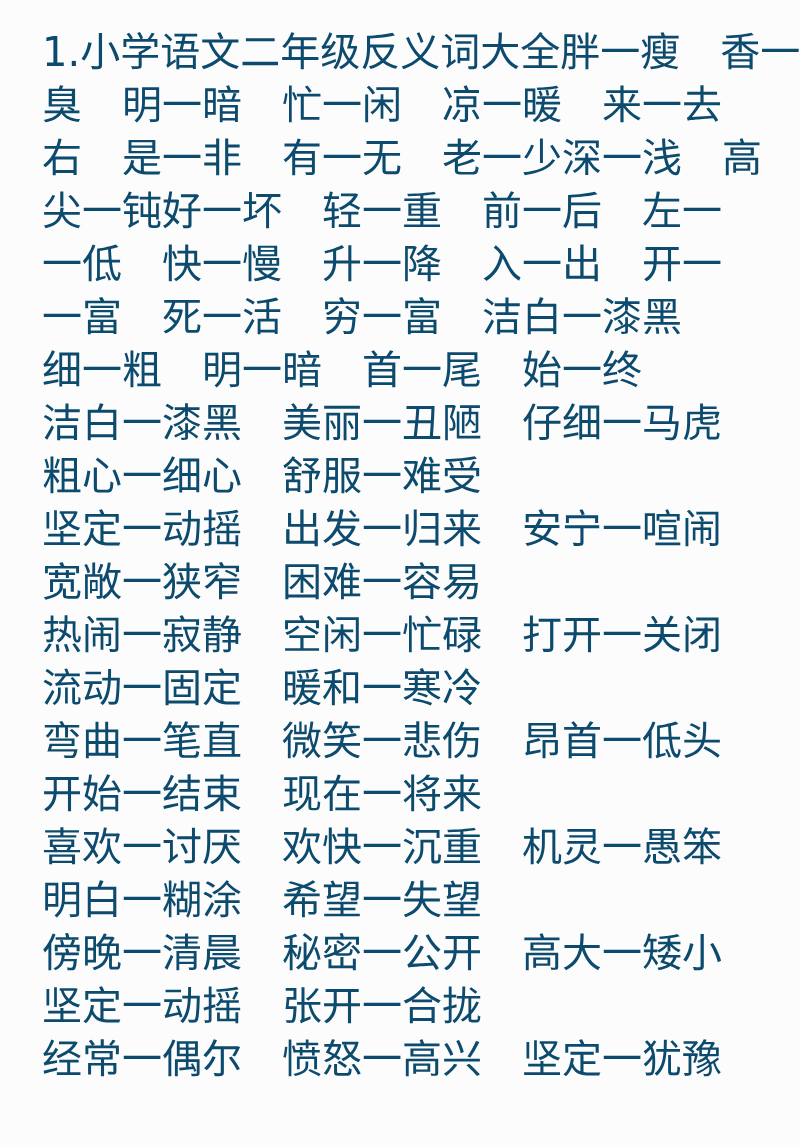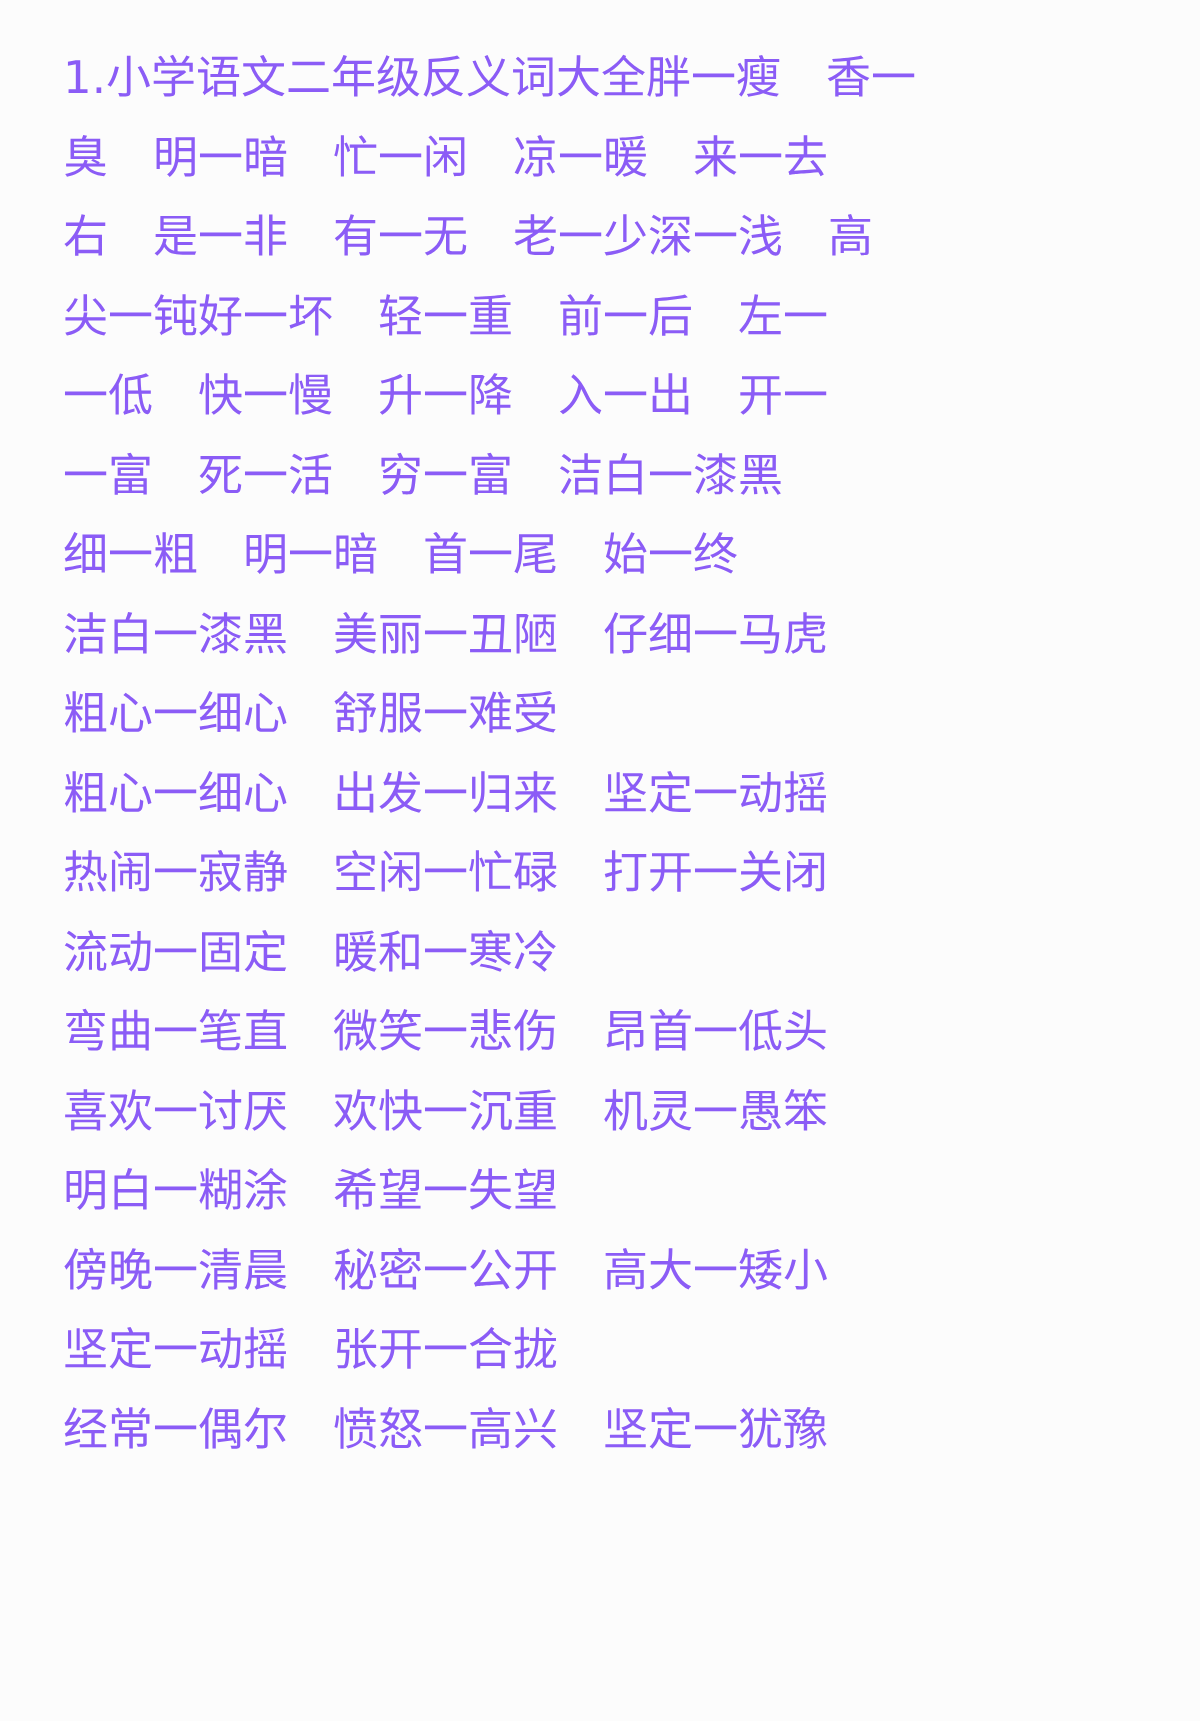--- a/index.html
+++ b/index.html
@@ -18,10 +18,10 @@
     height: 1147px;
     padding: 26px 18px 0 42px;
     font-family: "DejaVu Sans", sans-serif;
-    font-size: 30px;
+    font-size: 40px;
     font-weight: 500;
     line-height: 53px;
-    color: #8b5cf6;
+    color: #0c4a6e;
     letter-spacing: 0;
   }
   .line {

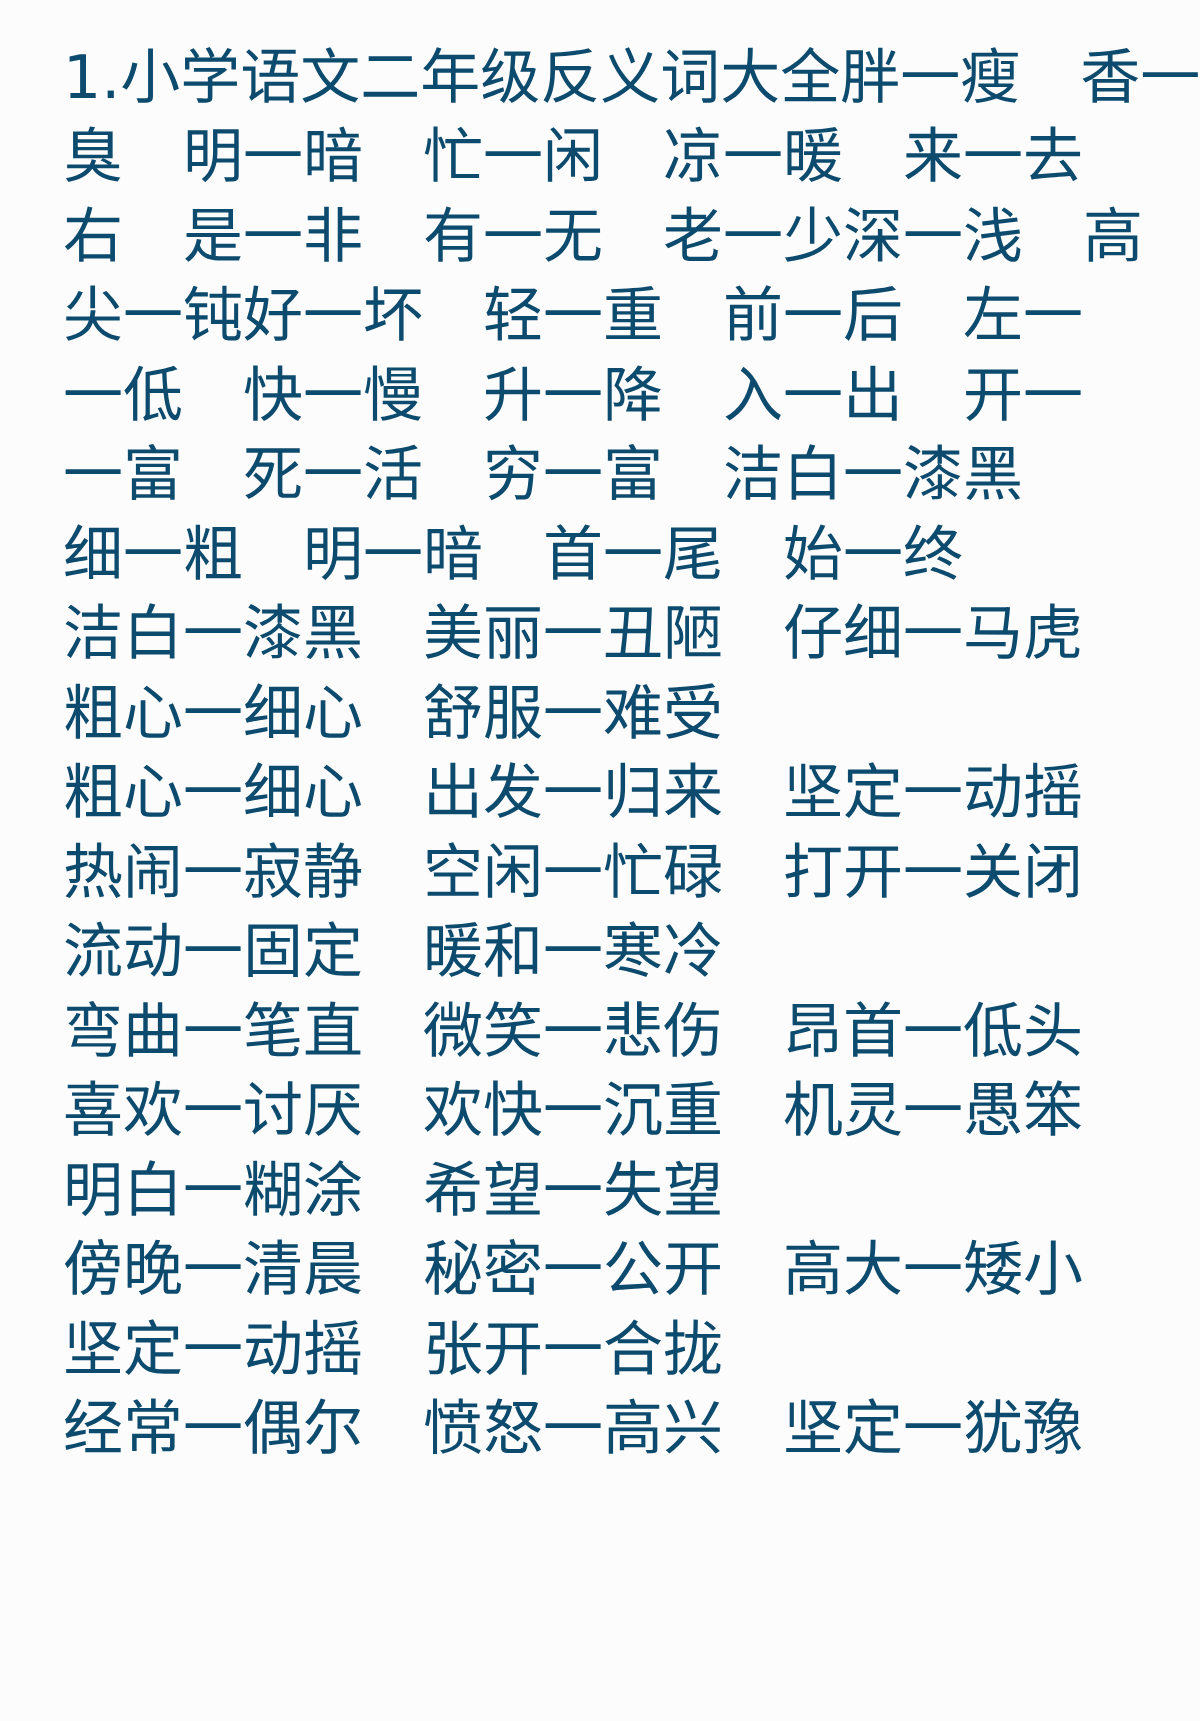--- a/index.html
+++ b/index.html
@@ -42,7 +42,7 @@
   <div class="line">细一粗　明一暗　首一尾　始一终</div>
   <div class="line">洁白一漆黑　美丽一丑陋　仔细一马虎</div>
   <div class="line">粗心一细心　舒服一难受</div>
-  <div class="line">粗心一细心　出发一归来　坚定一动摇</div>
+  <div class="line">坚定一动摇　出发一归来　安宁一喧闹</div>
   <div class="line">热闹一寂静　空闲一忙碌　打开一关闭</div>
   <div class="line">流动一固定　暖和一寒冷</div>
   <div class="line">弯曲一笔直　微笑一悲伤　昂首一低头</div>

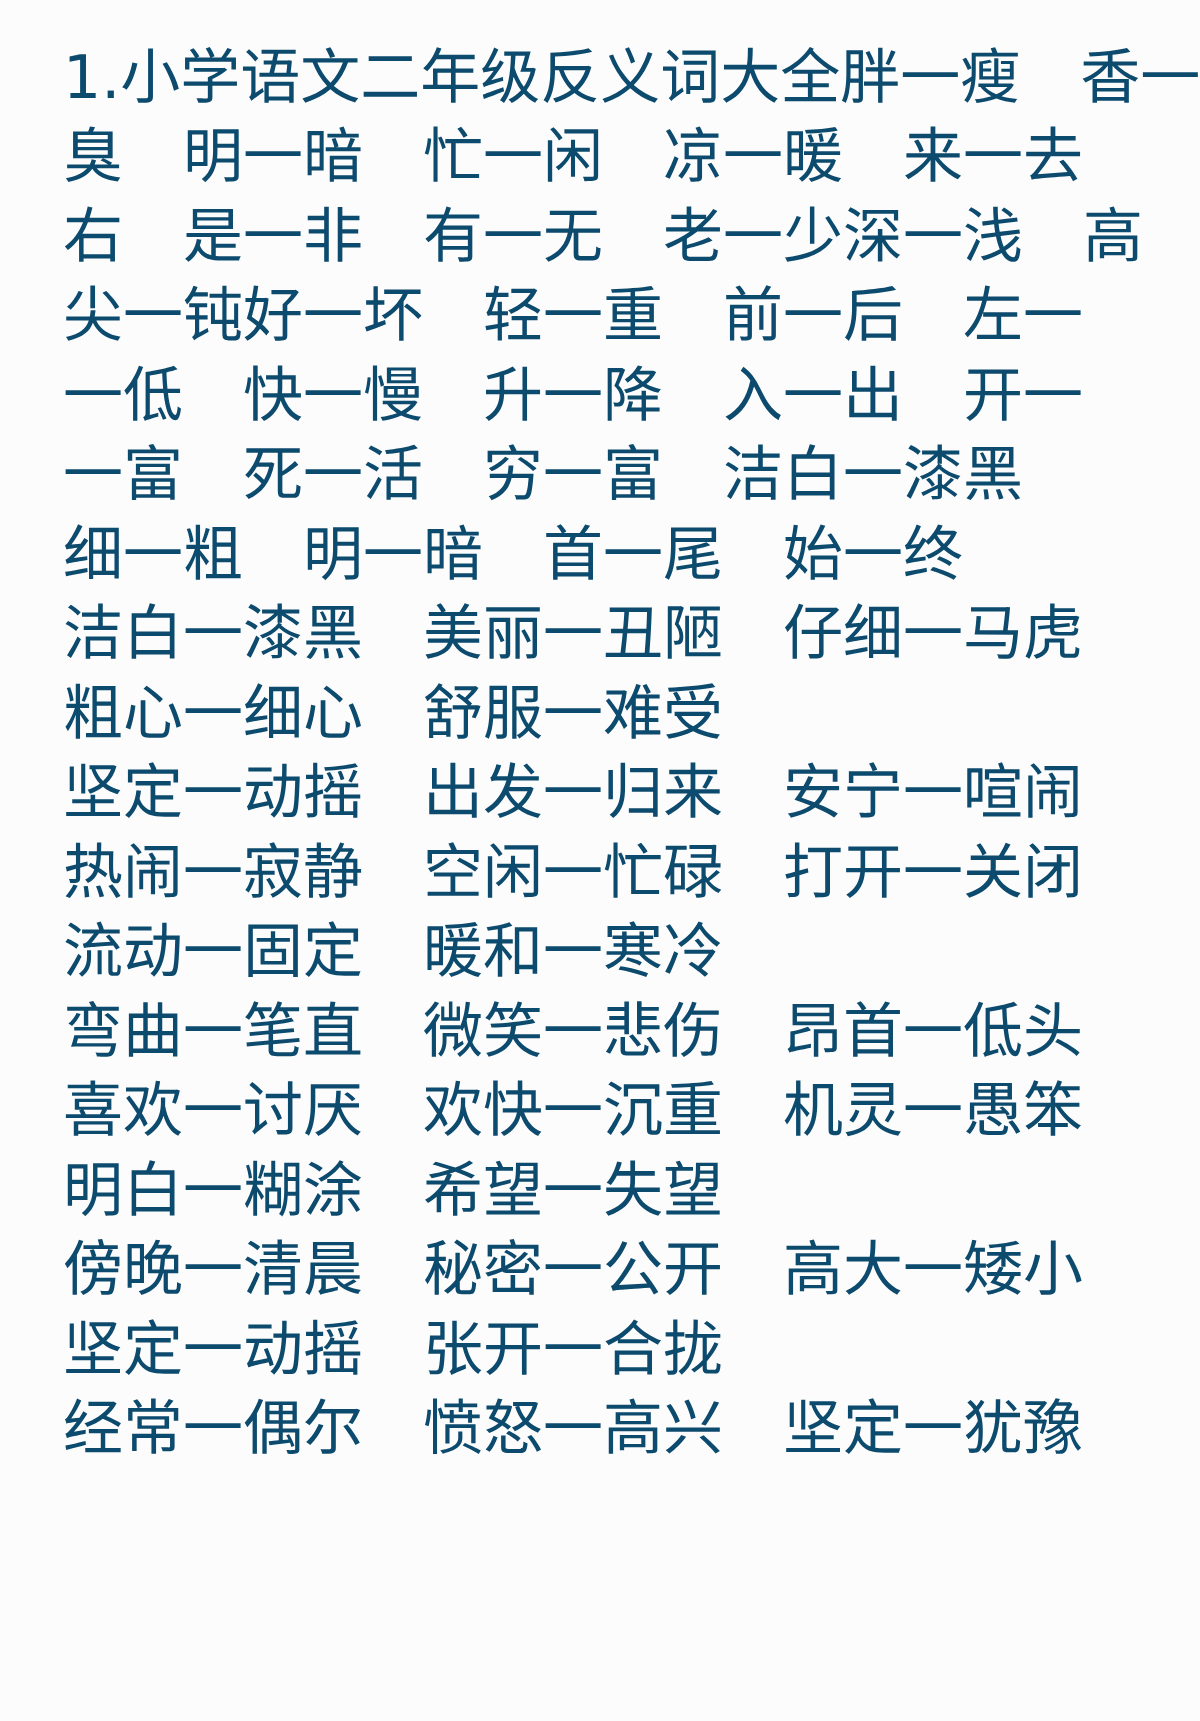--- a/index.html
+++ b/index.html
@@ -43,6 +43,7 @@
   <div class="line">洁白一漆黑　美丽一丑陋　仔细一马虎</div>
   <div class="line">粗心一细心　舒服一难受</div>
   <div class="line">坚定一动摇　出发一归来　安宁一喧闹</div>
+  <div class="line">宽敞一狭窄　困难一容易</div>
   <div class="line">热闹一寂静　空闲一忙碌　打开一关闭</div>
   <div class="line">流动一固定　暖和一寒冷</div>
   <div class="line">弯曲一笔直　微笑一悲伤　昂首一低头</div>

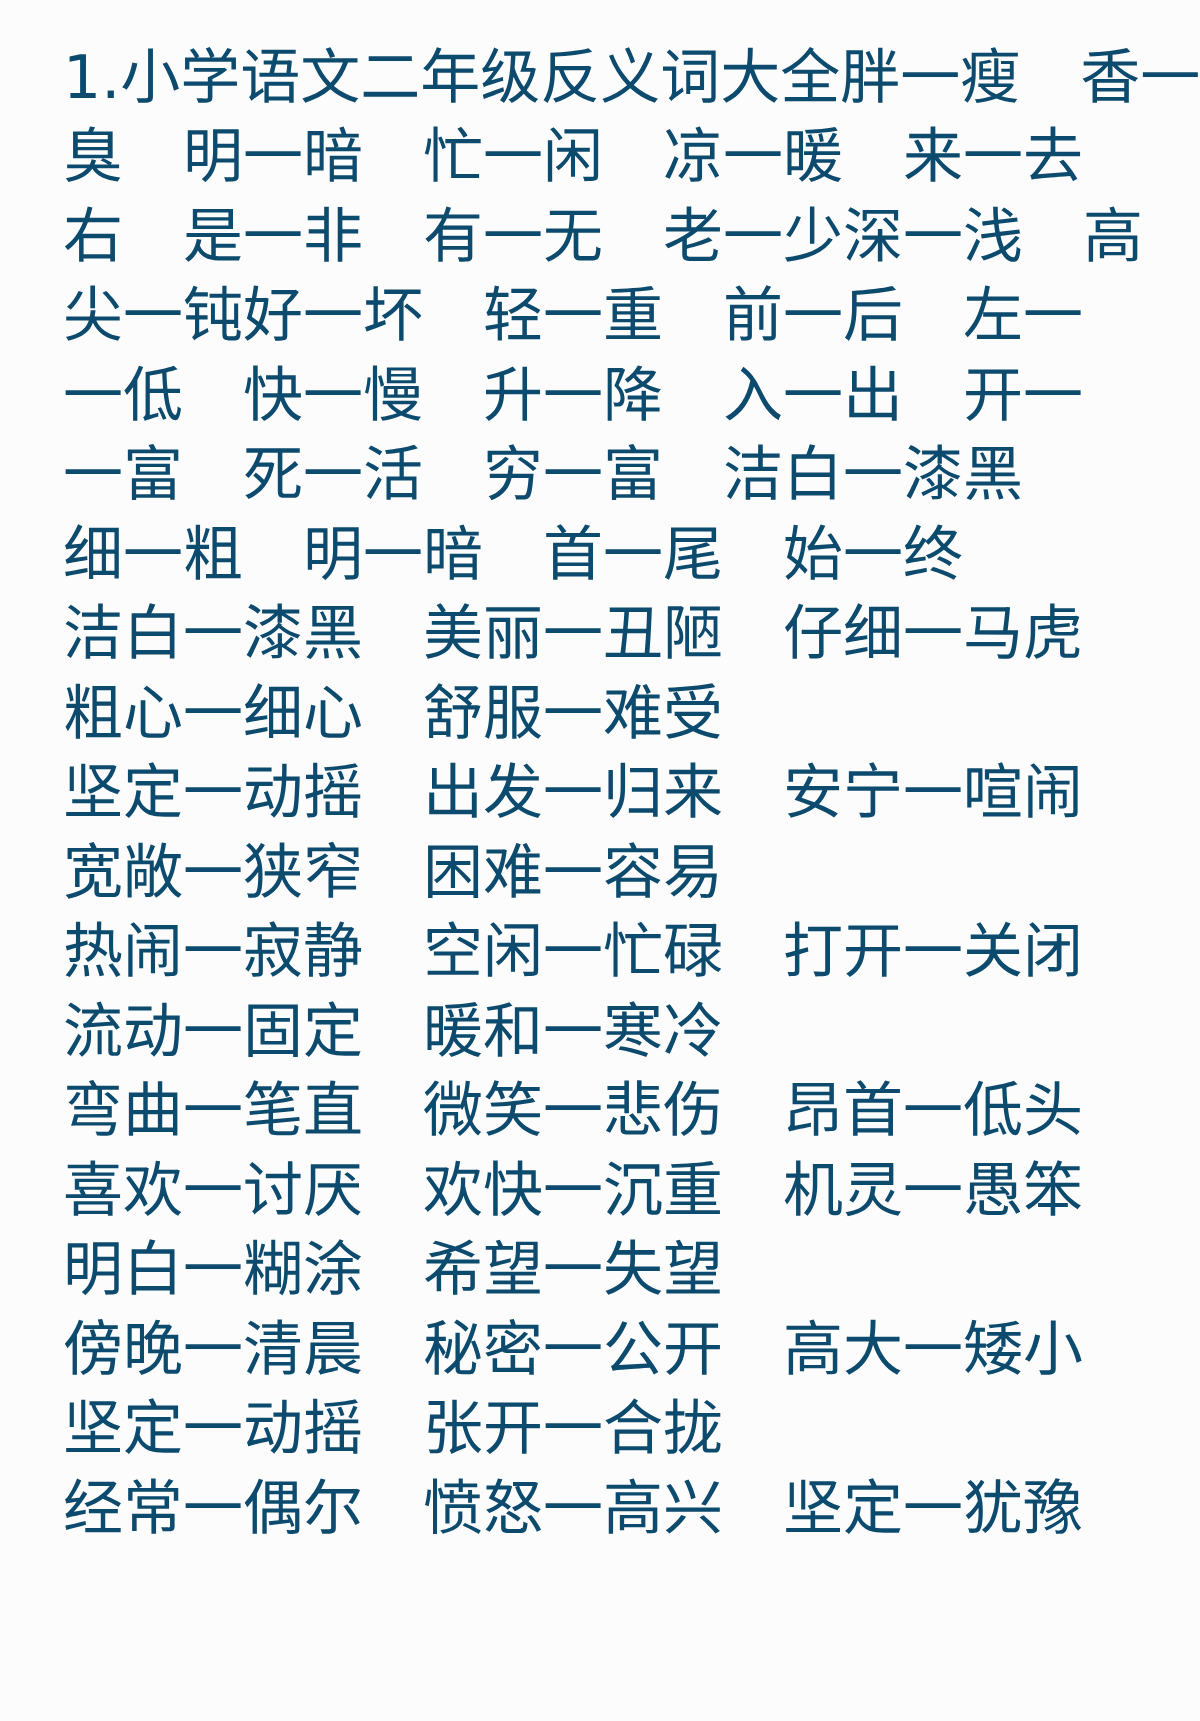--- a/index.html
+++ b/index.html
@@ -47,6 +47,7 @@
   <div class="line">热闹一寂静　空闲一忙碌　打开一关闭</div>
   <div class="line">流动一固定　暖和一寒冷</div>
   <div class="line">弯曲一笔直　微笑一悲伤　昂首一低头</div>
+  <div class="line">开始一结束　现在一将来</div>
   <div class="line">喜欢一讨厌　欢快一沉重　机灵一愚笨</div>
   <div class="line">明白一糊涂　希望一失望</div>
   <div class="line">傍晚一清晨　秘密一公开　高大一矮小</div>

